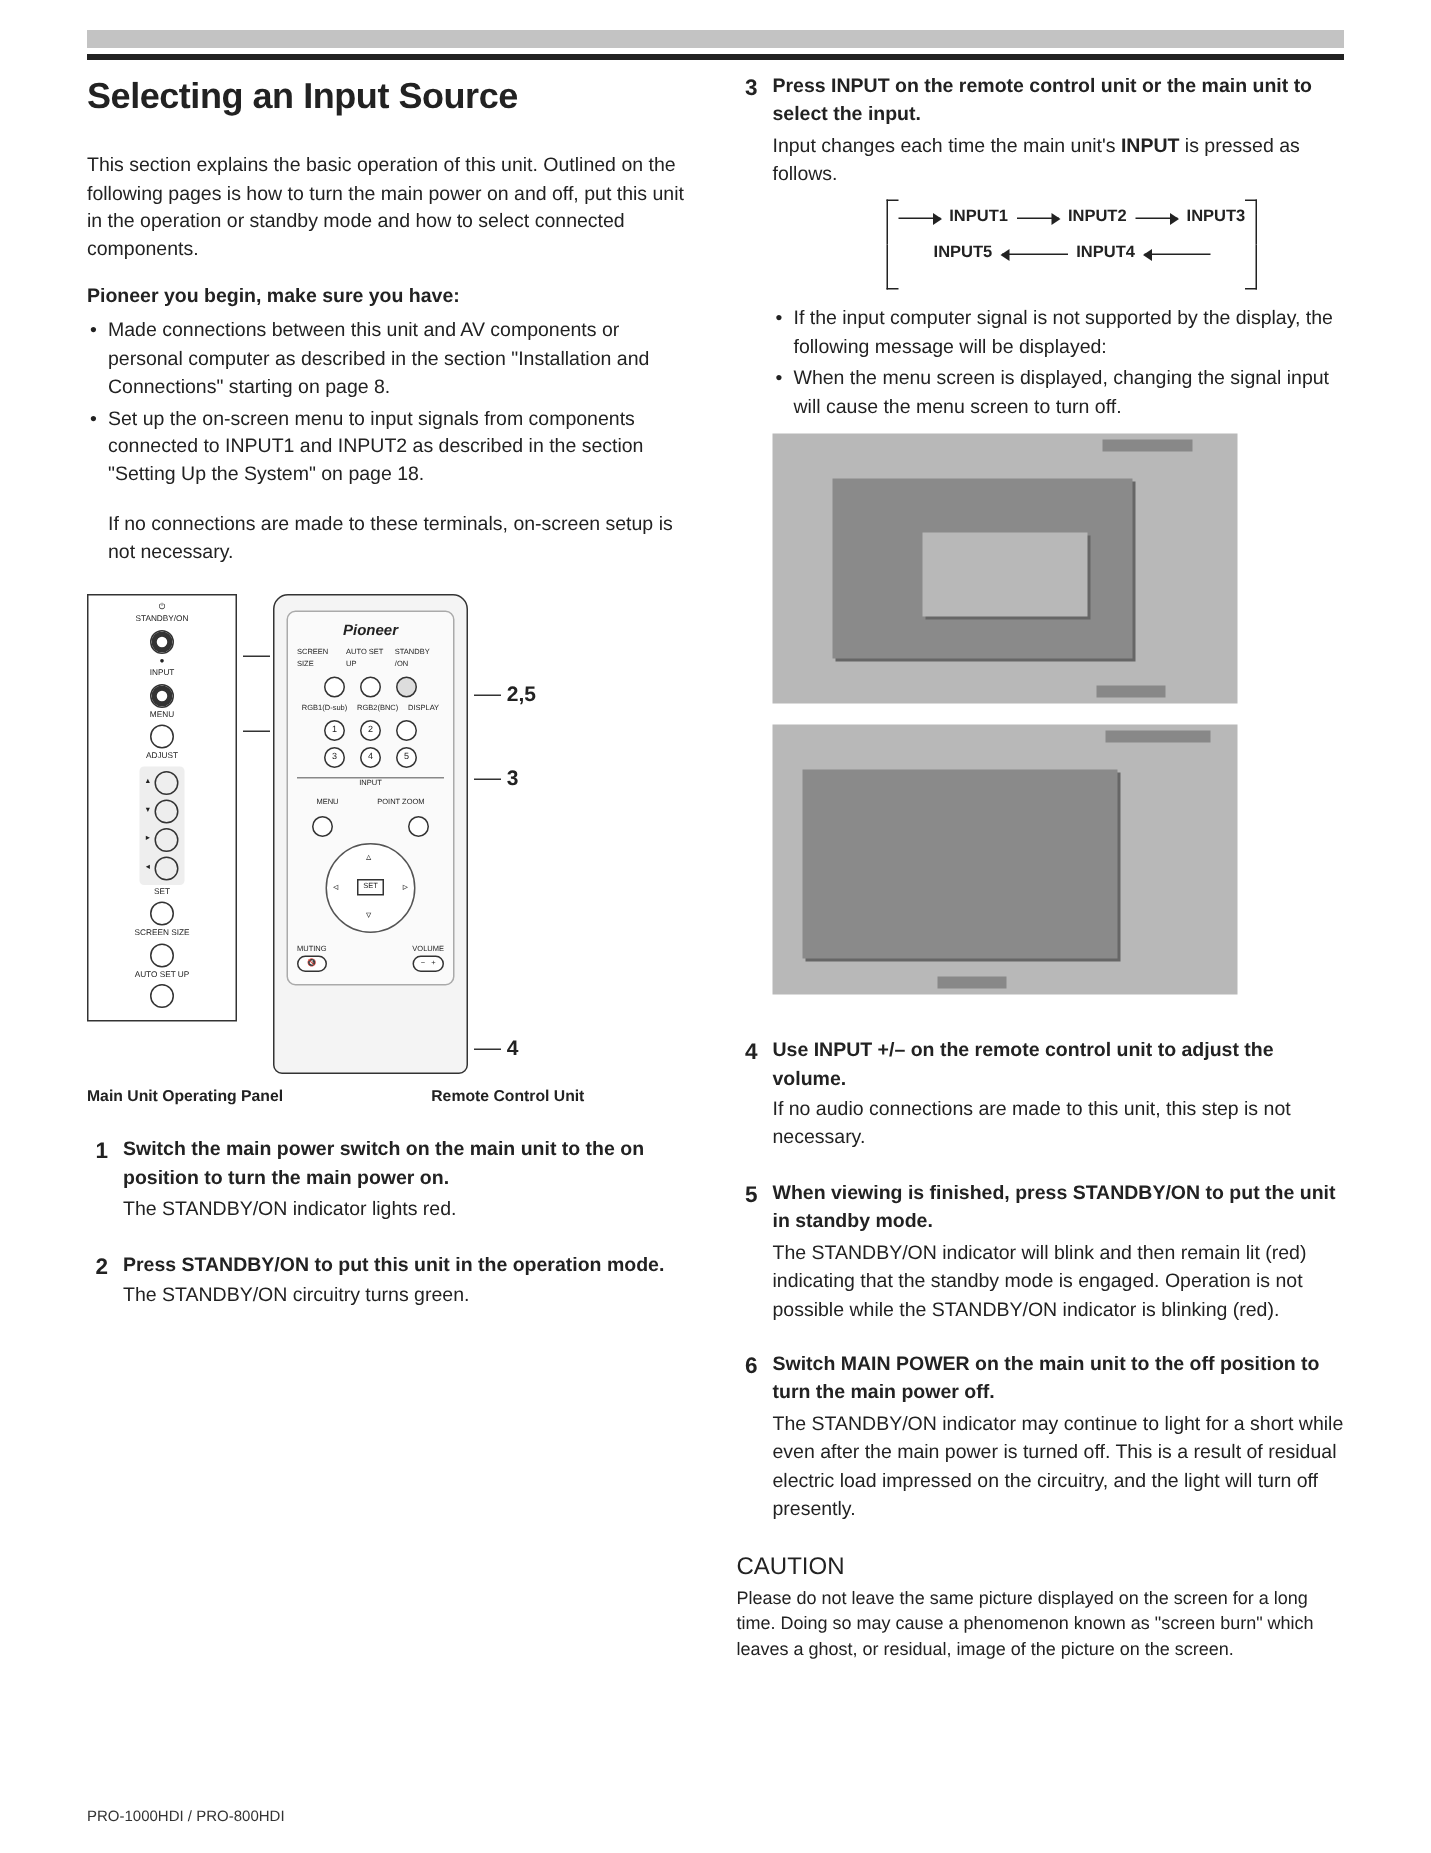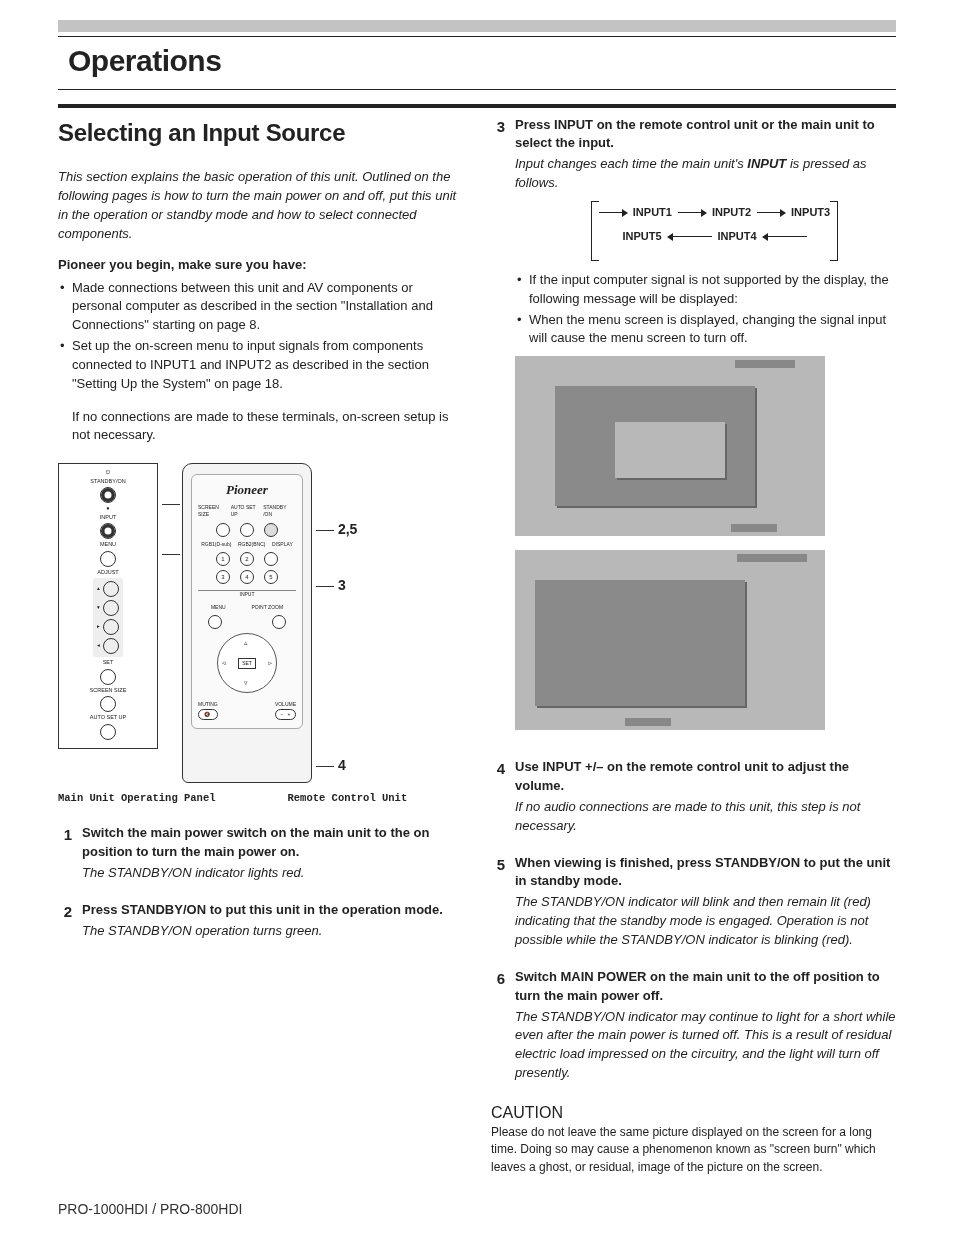--- a/index.html
+++ b/index.html
@@ -239,9 +239,6 @@
 
 <div class="page">
   <div class="gray-strip"></div>
-  <div class="chapter-band">
-    <h1>Operations</h1>
-  </div>
   <div class="heavy-rule"></div>
 
   <div class="columns">

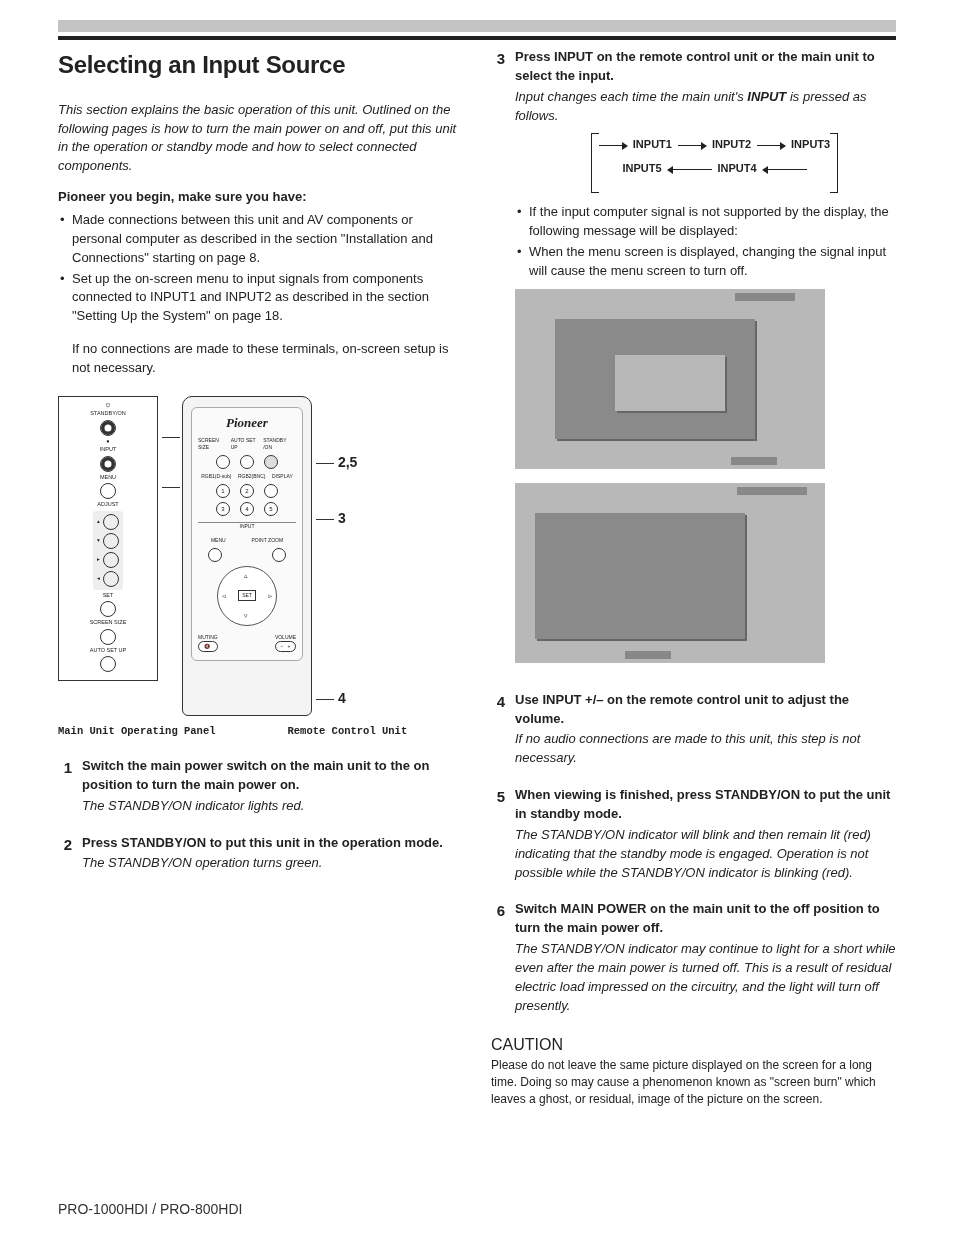--- a/index.html
+++ b/index.html
@@ -58,7 +58,7 @@
     margin: 0 0 18px 0;
     letter-spacing: -0.3px;
   }
-  p { margin: 0 0 12px 0; font-style: italic; }
+  p { margin: 0 0 12px 0; }
   .before-begin { font-weight: bold; margin-bottom: 4px; }
   ul.bullets {
     list-style: none;

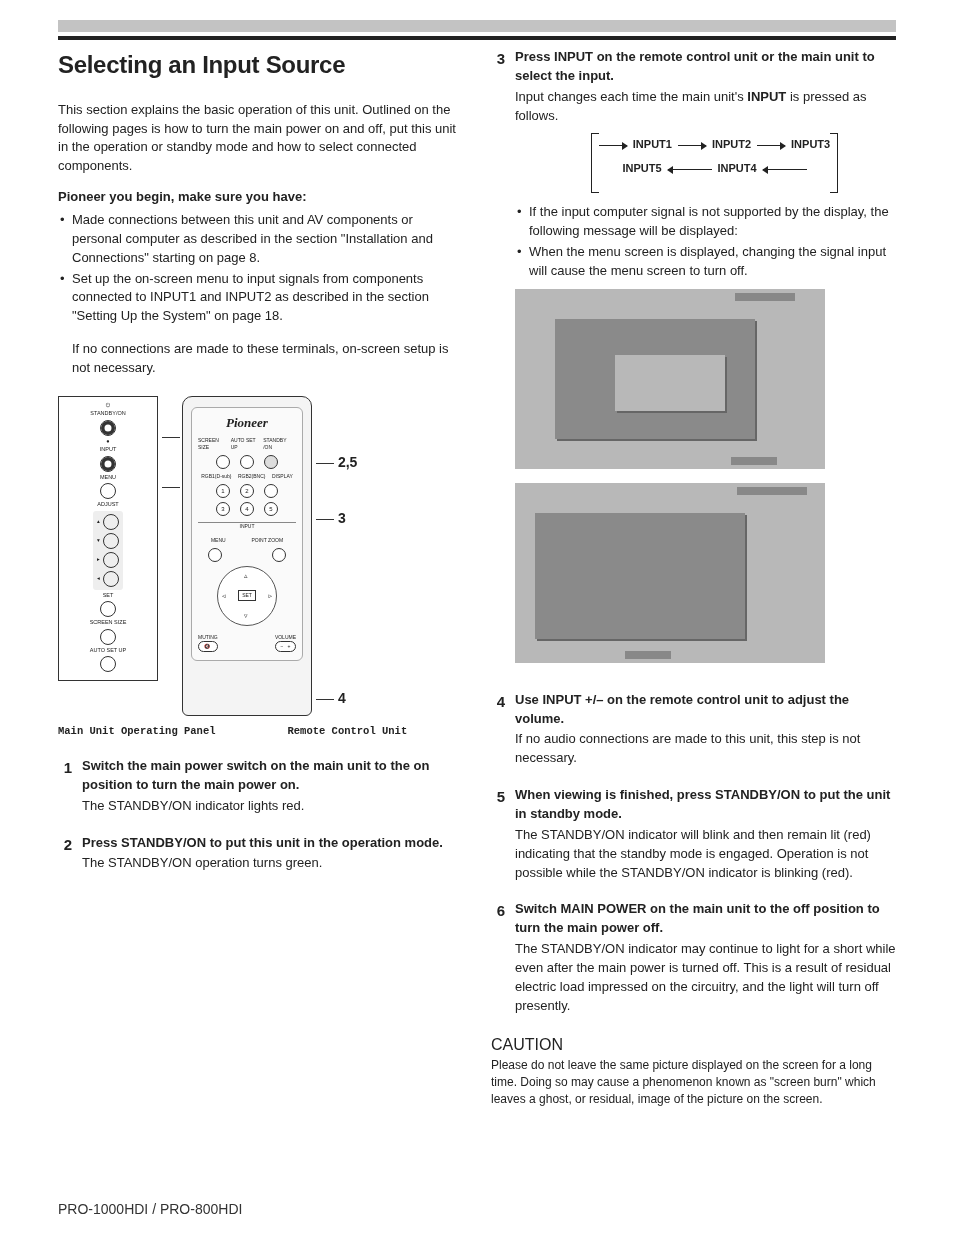--- a/index.html
+++ b/index.html
@@ -299,7 +299,7 @@
         <div style="position:relative;">
           <div class="remote-box">
             <div class="remote-inner">
-              <div style="font-family:Liberation Serif, serif;font-style:italic;font-weight:bold;font-size:13px;">Pioneer</div>
+              <div style="font-family:Liberation Sans, sans-serif;font-style:italic;font-weight:bold;font-size:10px;">Pioneer</div>
               <div class="rlabel-row">
                 <span>SCREEN SIZE</span>
                 <span>AUTO SET UP</span>

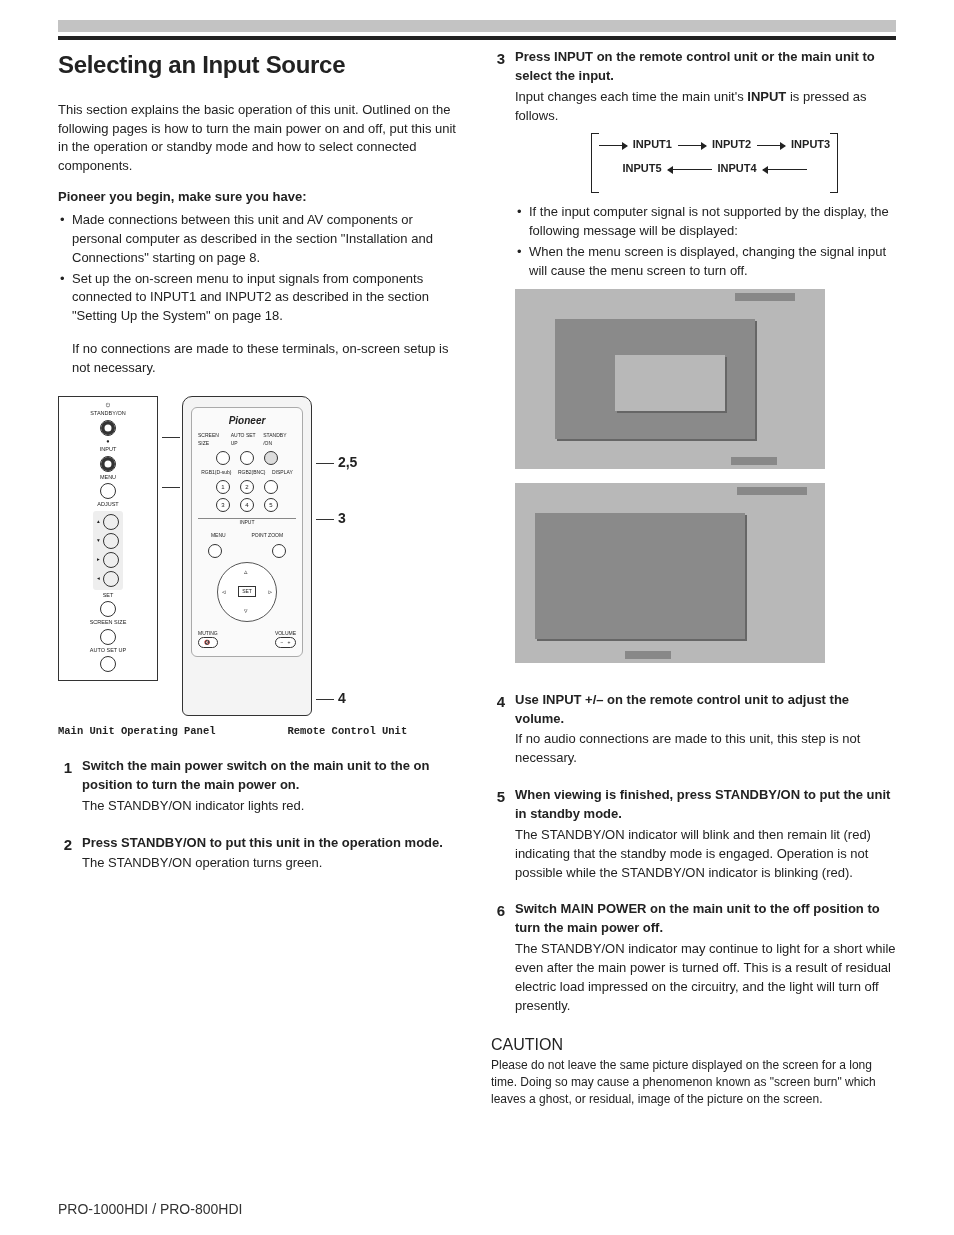--- a/index.html
+++ b/index.html
@@ -157,7 +157,7 @@
   .dpad .tri { position:absolute; font-size:7px; color:#333;}
   .bottom-row { display:flex; justify-content:space-between; width:100%; align-items:center; margin-top:4px;}
   .pill { border:1px solid #333; border-radius:8px; padding:1px 4px; font-size:5px; background:#fff;}
-  .diagram-captions { display:flex; gap:24px; font-weight:bold; font-size:10.5px; margin-bottom:18px;font-family:Liberation Mono, monospace;}
+  .diagram-captions { display:flex; gap:24px; font-weight:bold; font-size:10.5px; margin-bottom:18px;}
   .diagram-captions > div { flex:1; }
 
   

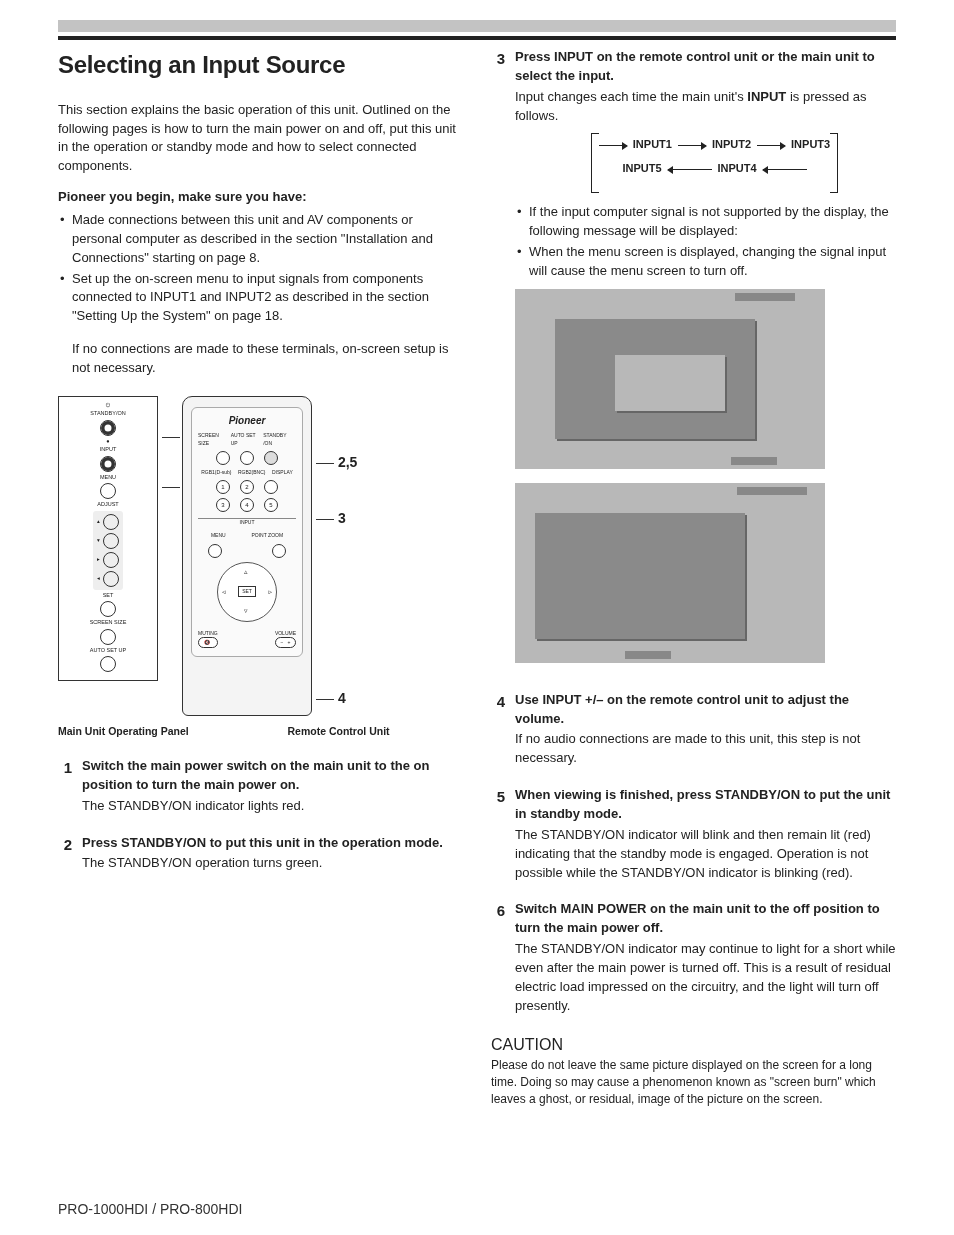--- a/index.html
+++ b/index.html
@@ -375,7 +375,7 @@
         <div class="step-num">2</div>
         <div class="step-body">
           <div class="step-head">Press STANDBY/ON to put this unit in the operation mode.</div>
-          <p>The STANDBY/ON operation turns green.</p>
+          <p>The STANDBY/ON circuitry turns green.</p>
         </div>
       </div>
     </div>

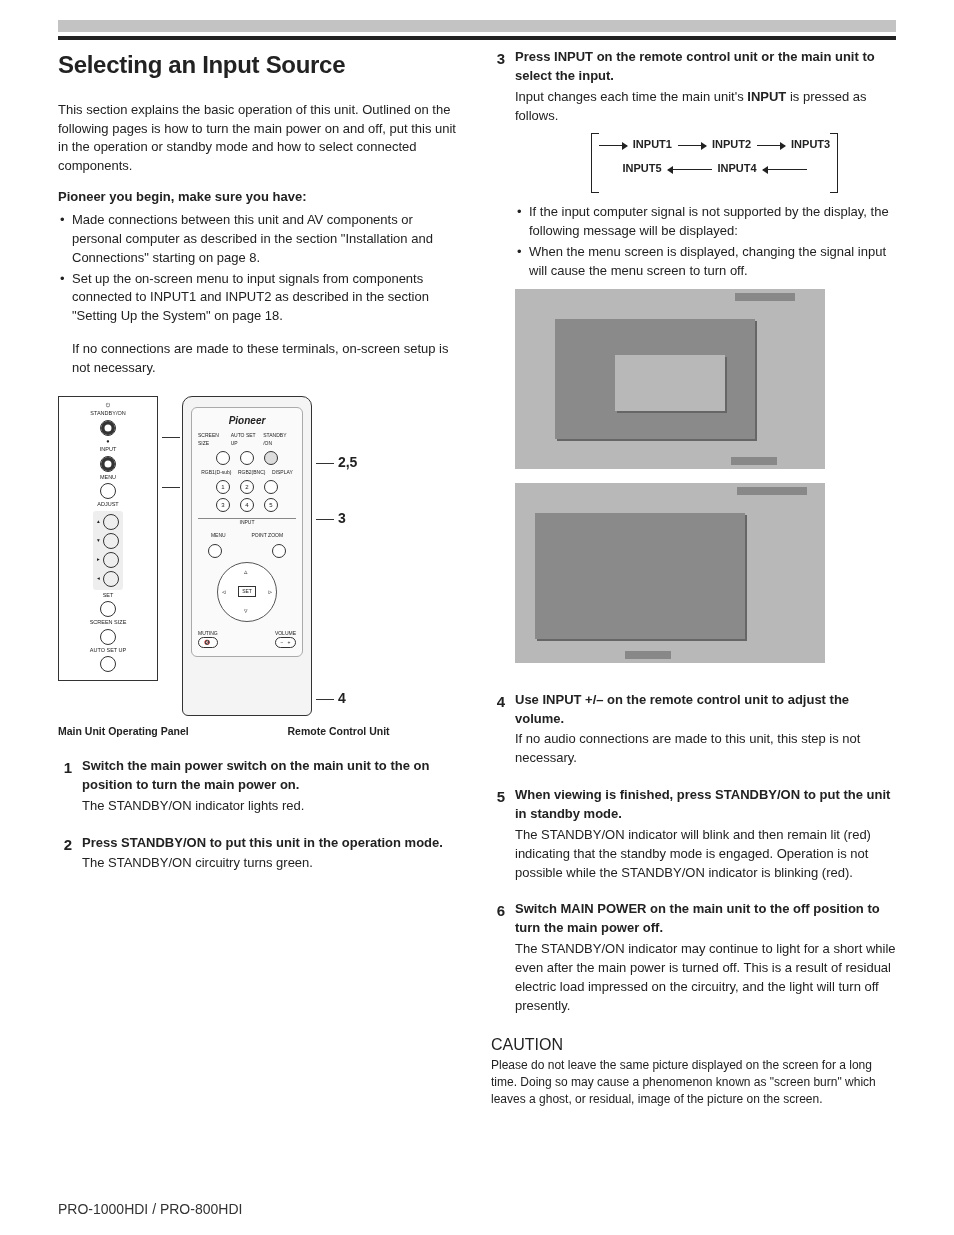--- a/index.html
+++ b/index.html
@@ -230,7 +230,7 @@
     position: absolute;
     bottom: 16px;
     left: 58px;
-    font-size: 14px;
+    font-size: 10px;
     color:#333;
   }
 </style>

